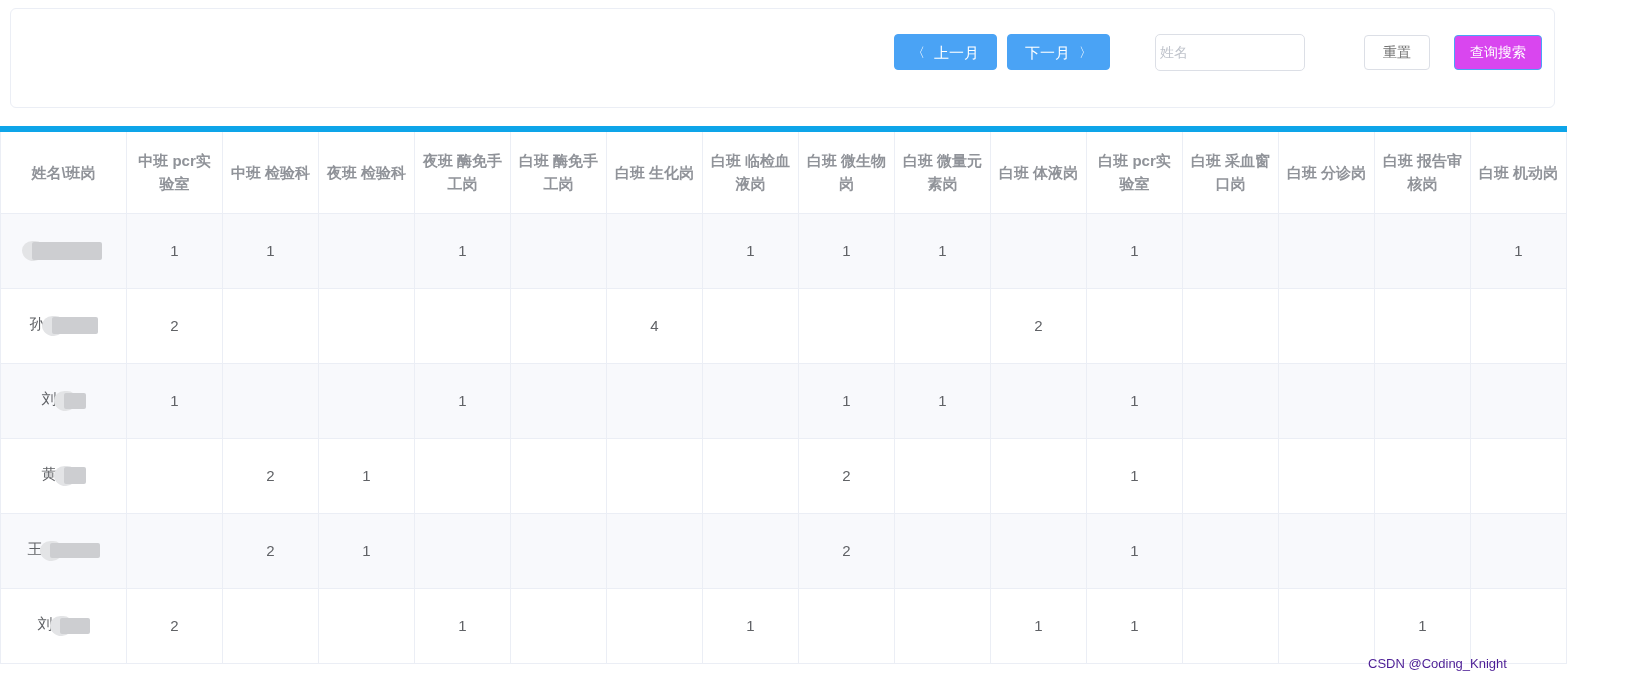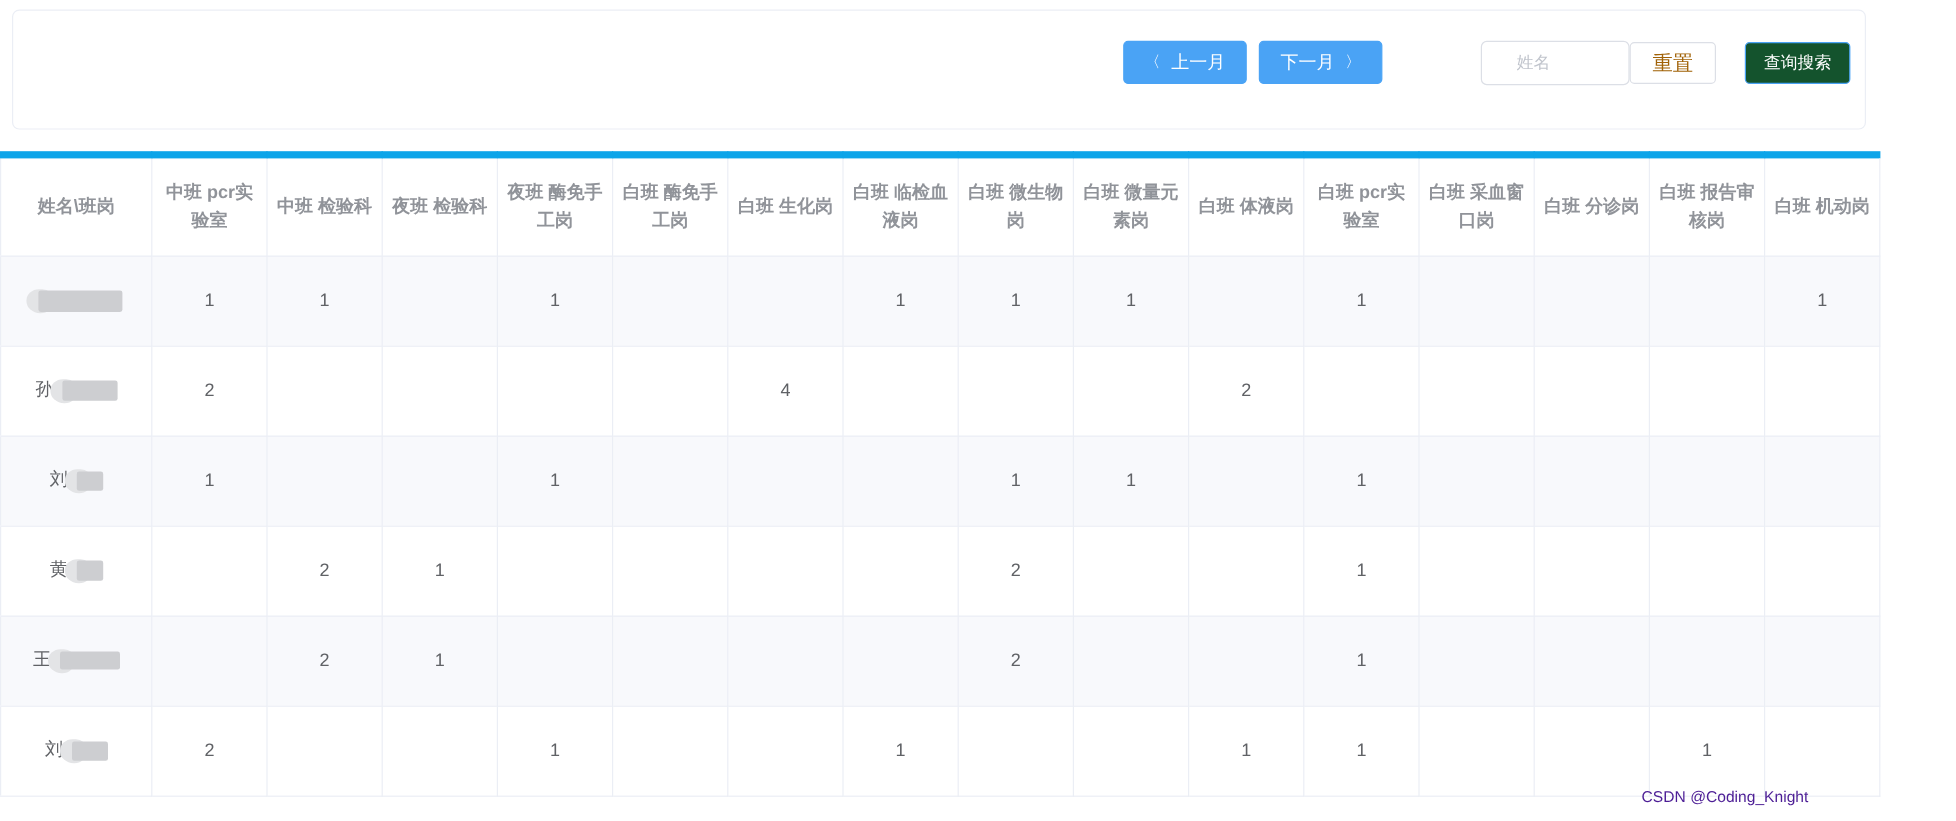--- a/index.html
+++ b/index.html
@@ -68,15 +68,15 @@
   .btn-next .arrow { margin-left: 9px; }
 
   .name-input {
-    width: 124px;
+    width: 150px;
     height: 37px;
-    margin-left: 82px;
+    margin-left: 45px;
     border: 1px solid #dcdfe6;
     border-radius: 5px;
     background: #ffffff;
     font-size: 14px;
     color: #606266;
-    padding: 0 29px;
+    padding: 0 4px;
     box-sizing: border-box;
     outline: none;
     font-family: "Liberation Sans", "DejaVu Sans", sans-serif;

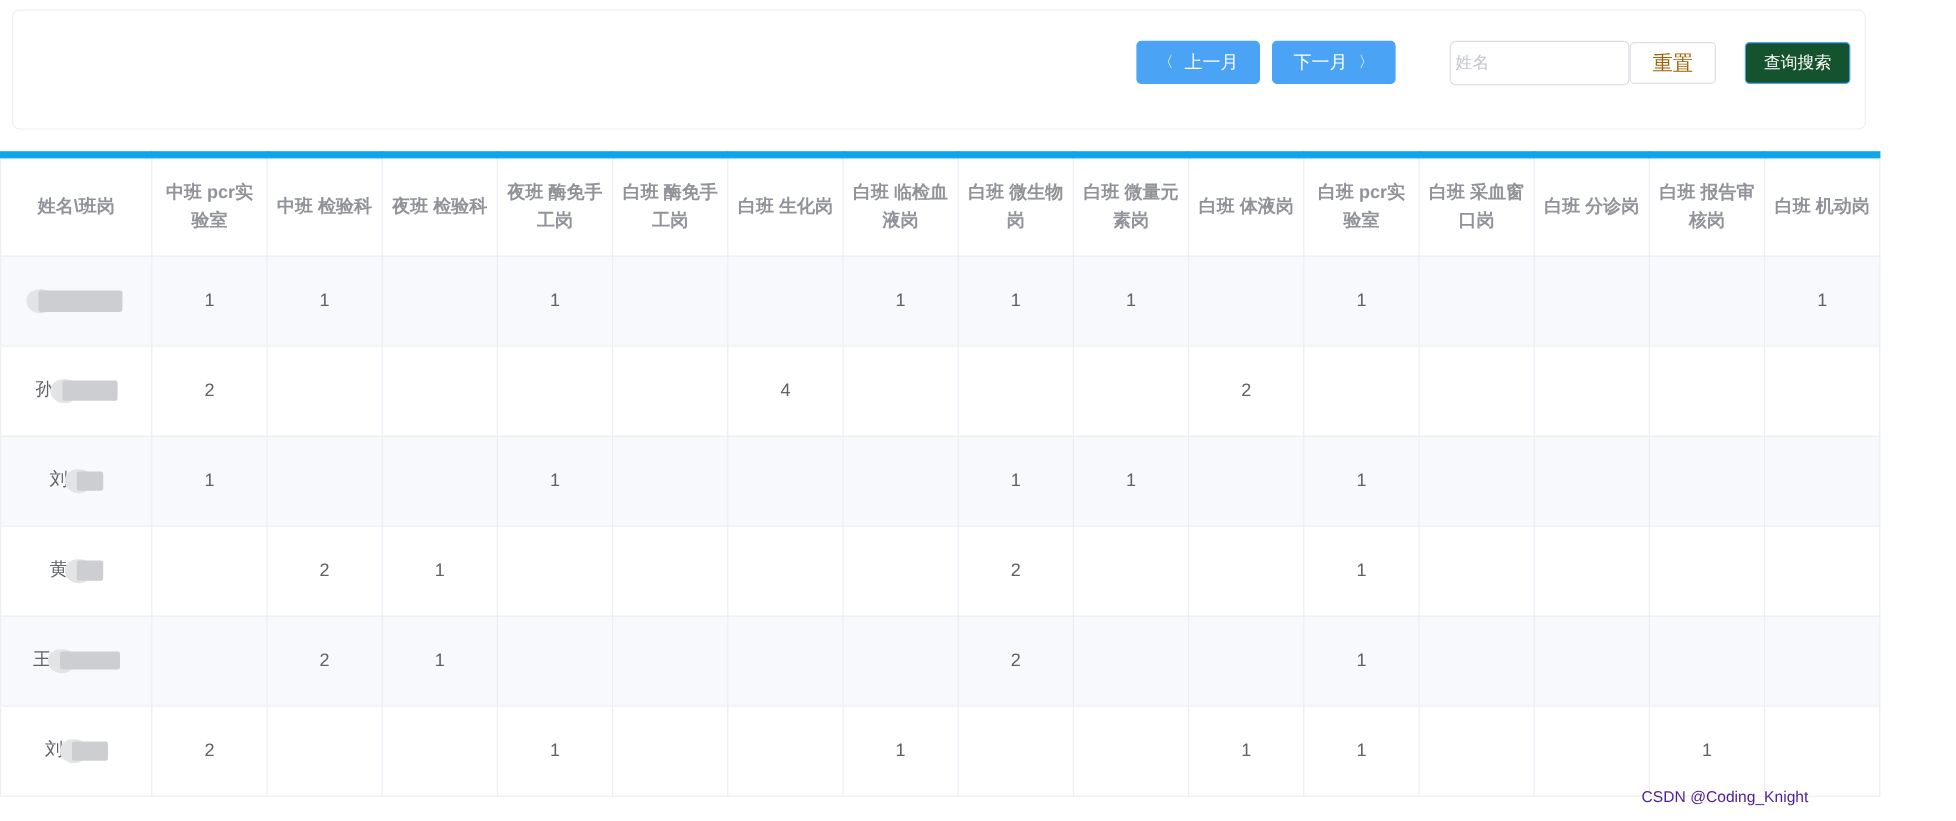--- a/index.html
+++ b/index.html
@@ -85,11 +85,12 @@
 
   .btn-default {
     background: #ffffff;
-    color: #a16207;
+    color: #737373;
     border: 1px solid #dcdfe6;
     height: 35px;
     padding: 0 18px;
-    font-size: 17px;
+    margin-left: 59px;
+    font-size: 14px;
   }
   .btn-search {
     background: #14532d;

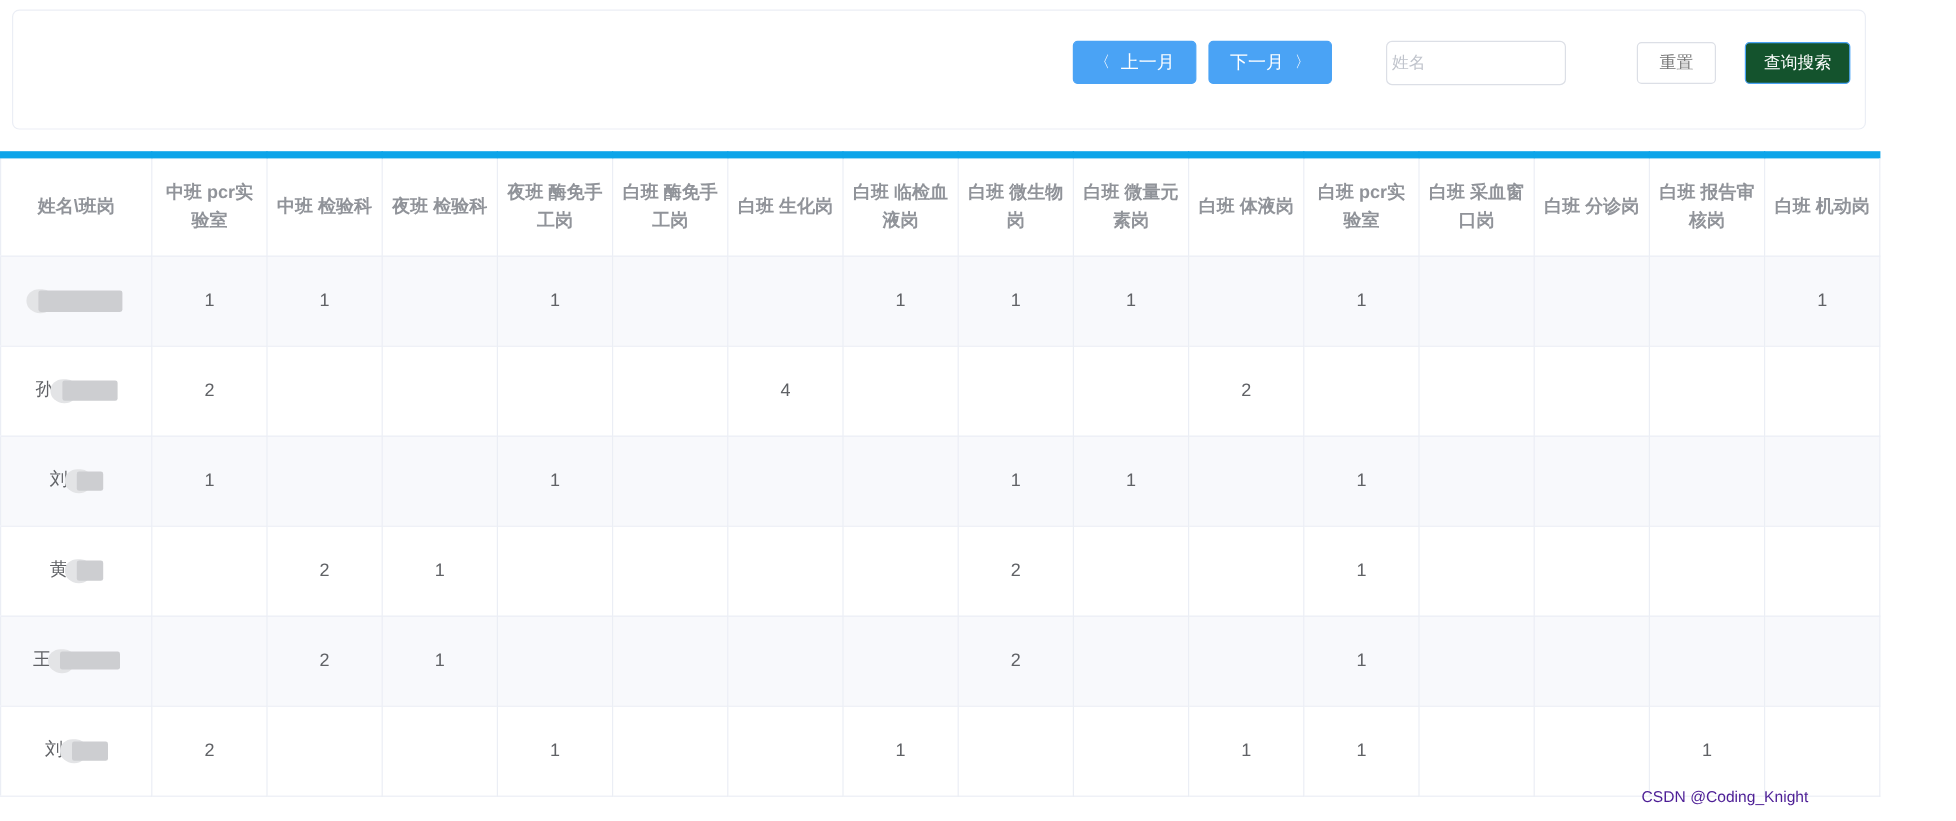--- a/index.html
+++ b/index.html
@@ -93,7 +93,7 @@
     font-size: 14px;
   }
   .btn-search {
-    background: #14532d;
+    background: #d946ef;
     color: #ffffff;
     border: 1px solid #4aa3f5;
     height: 35px;

